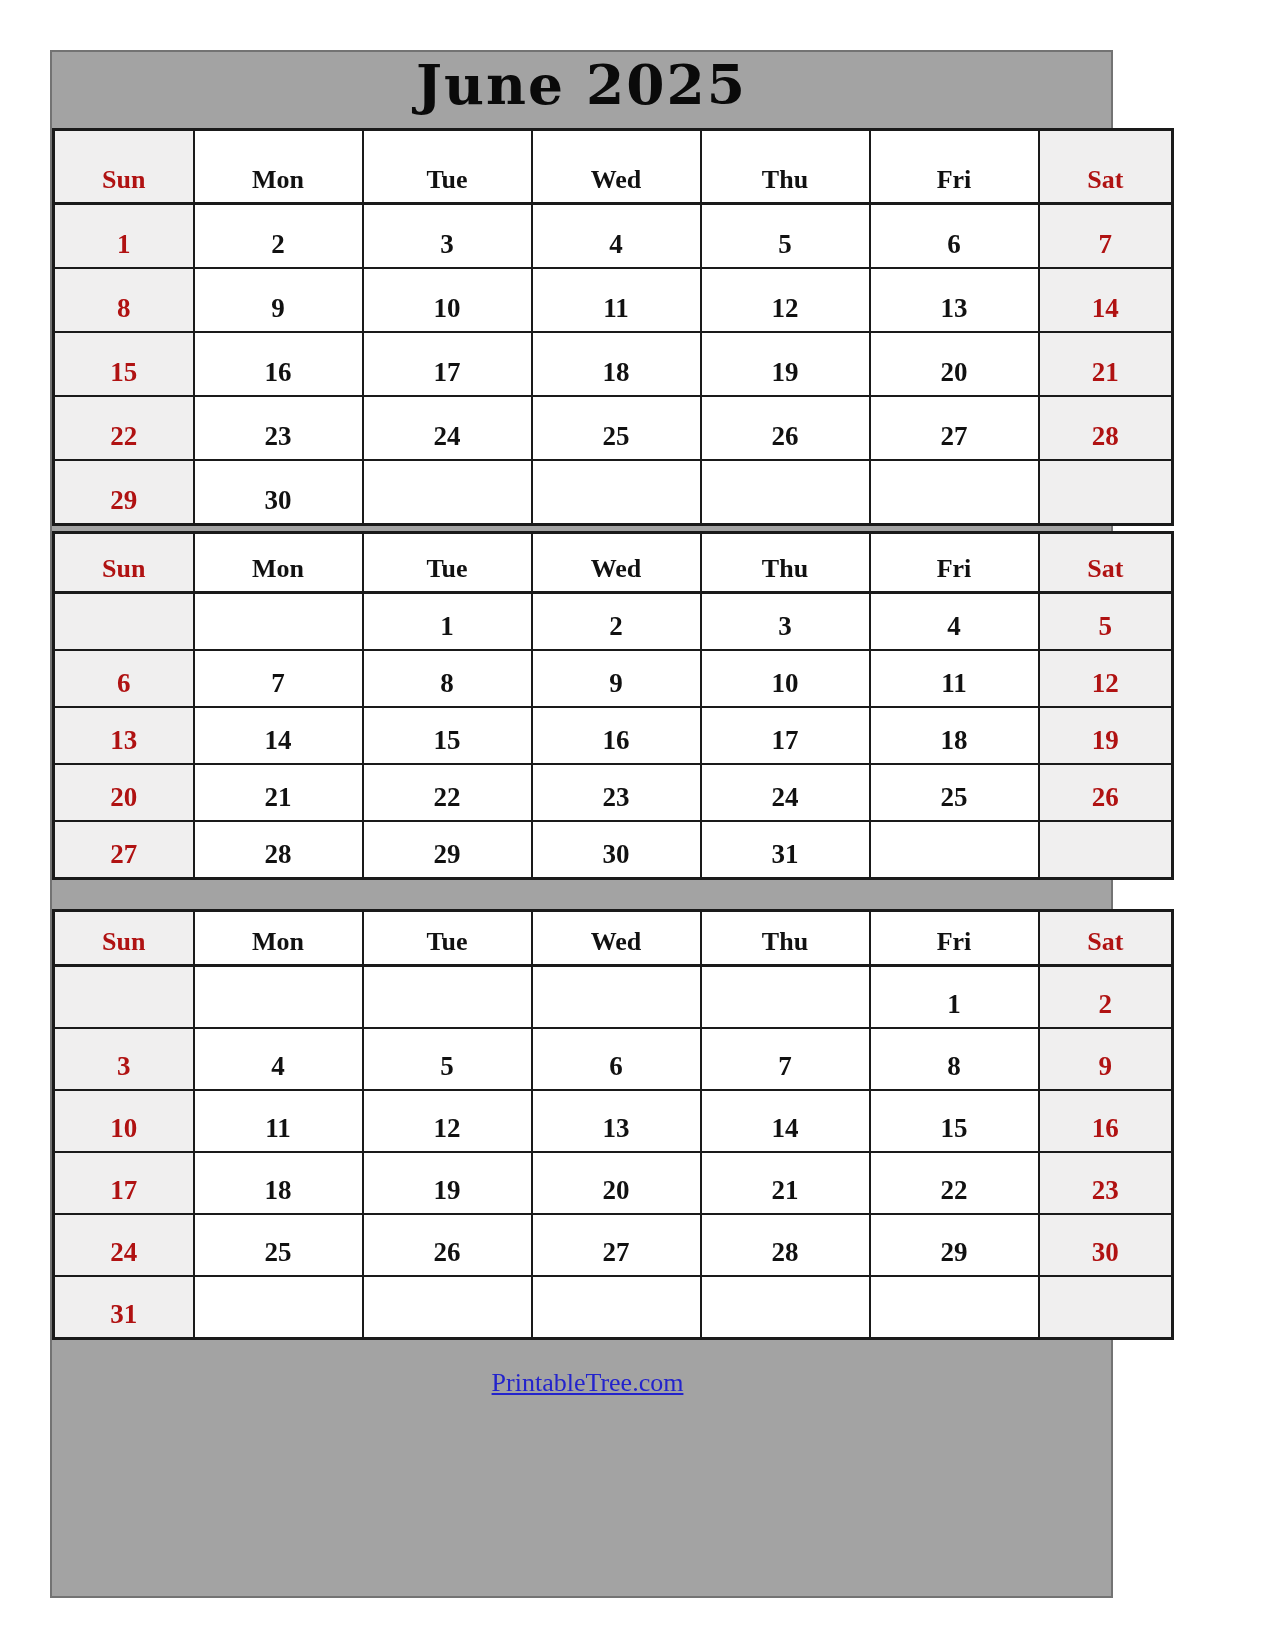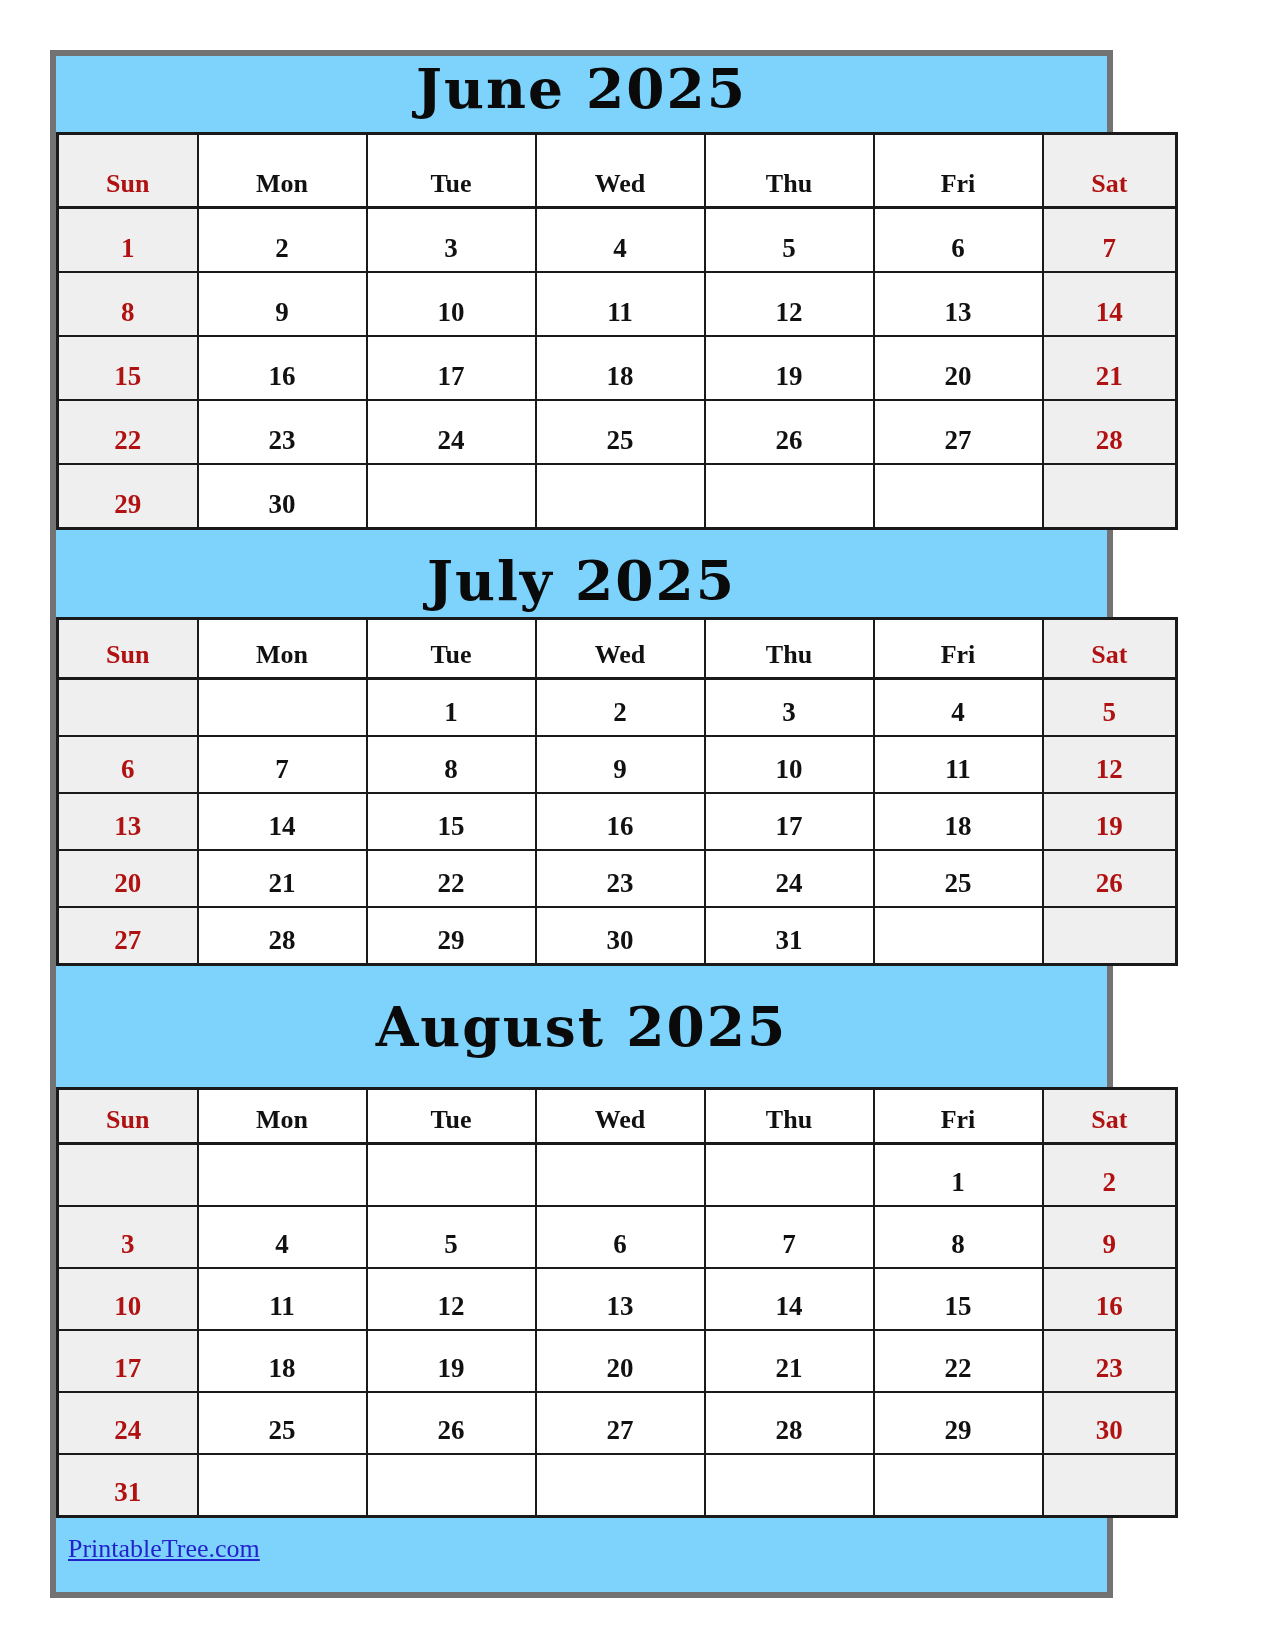--- a/index.html
+++ b/index.html
@@ -13,7 +13,7 @@
   }
   .frame{
     position:absolute;left:50px;top:50px;width:1063px;height:1548px;
-    box-sizing:border-box;border:6px solid #737373;background:#7dd3fc;
+    box-sizing:border-box;border:2px solid #737373;background:#a3a3a3;
   }
   .month{text-align:center;}
   .month-title{

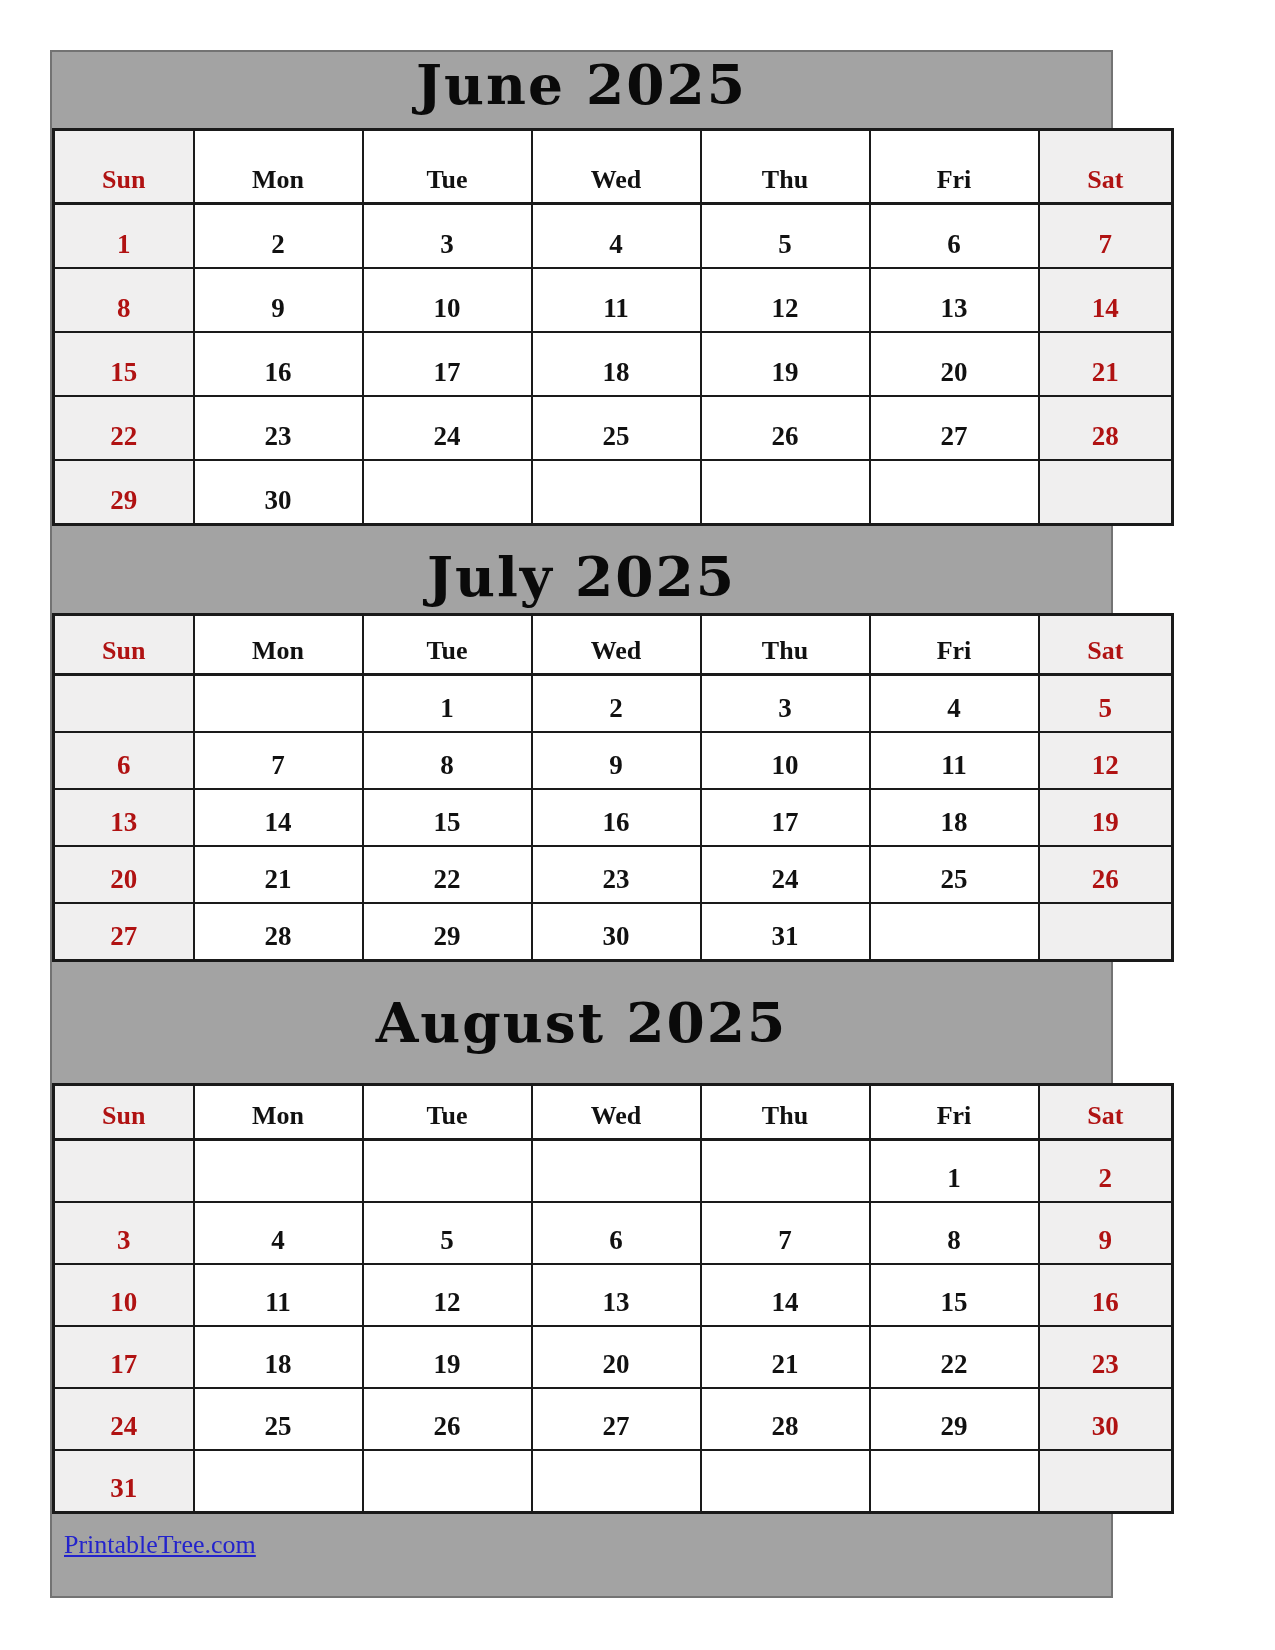--- a/index.html
+++ b/index.html
@@ -151,7 +151,6 @@
         </table>
       </section>
       <section class="month m1">
-        <h1 class="month-title">July 2025</h1>
         <table class="cal">
           <colgroup>
             <col class="c-sun">

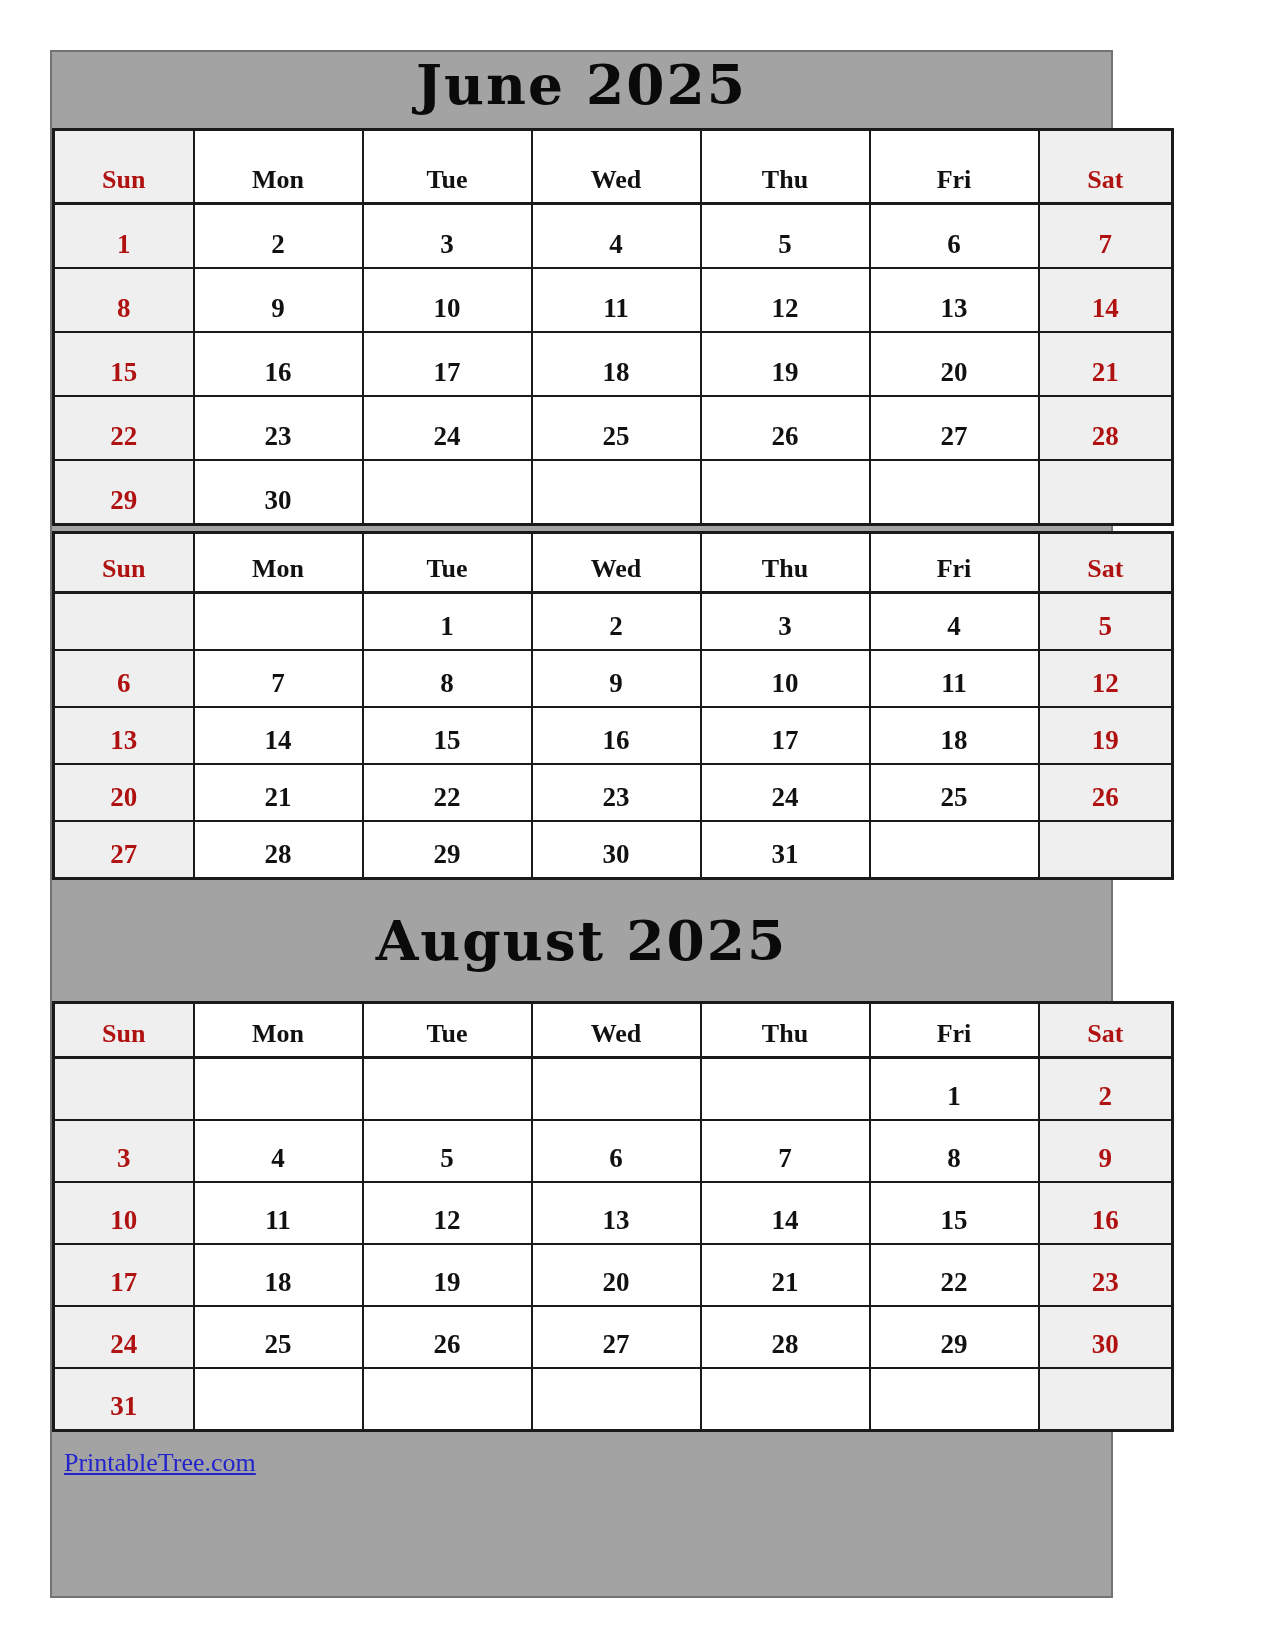--- a/index.html
+++ b/index.html
@@ -222,7 +222,6 @@
         </table>
       </section>
       <section class="month m2">
-        <h1 class="month-title">August 2025</h1>
         <table class="cal">
           <colgroup>
             <col class="c-sun">

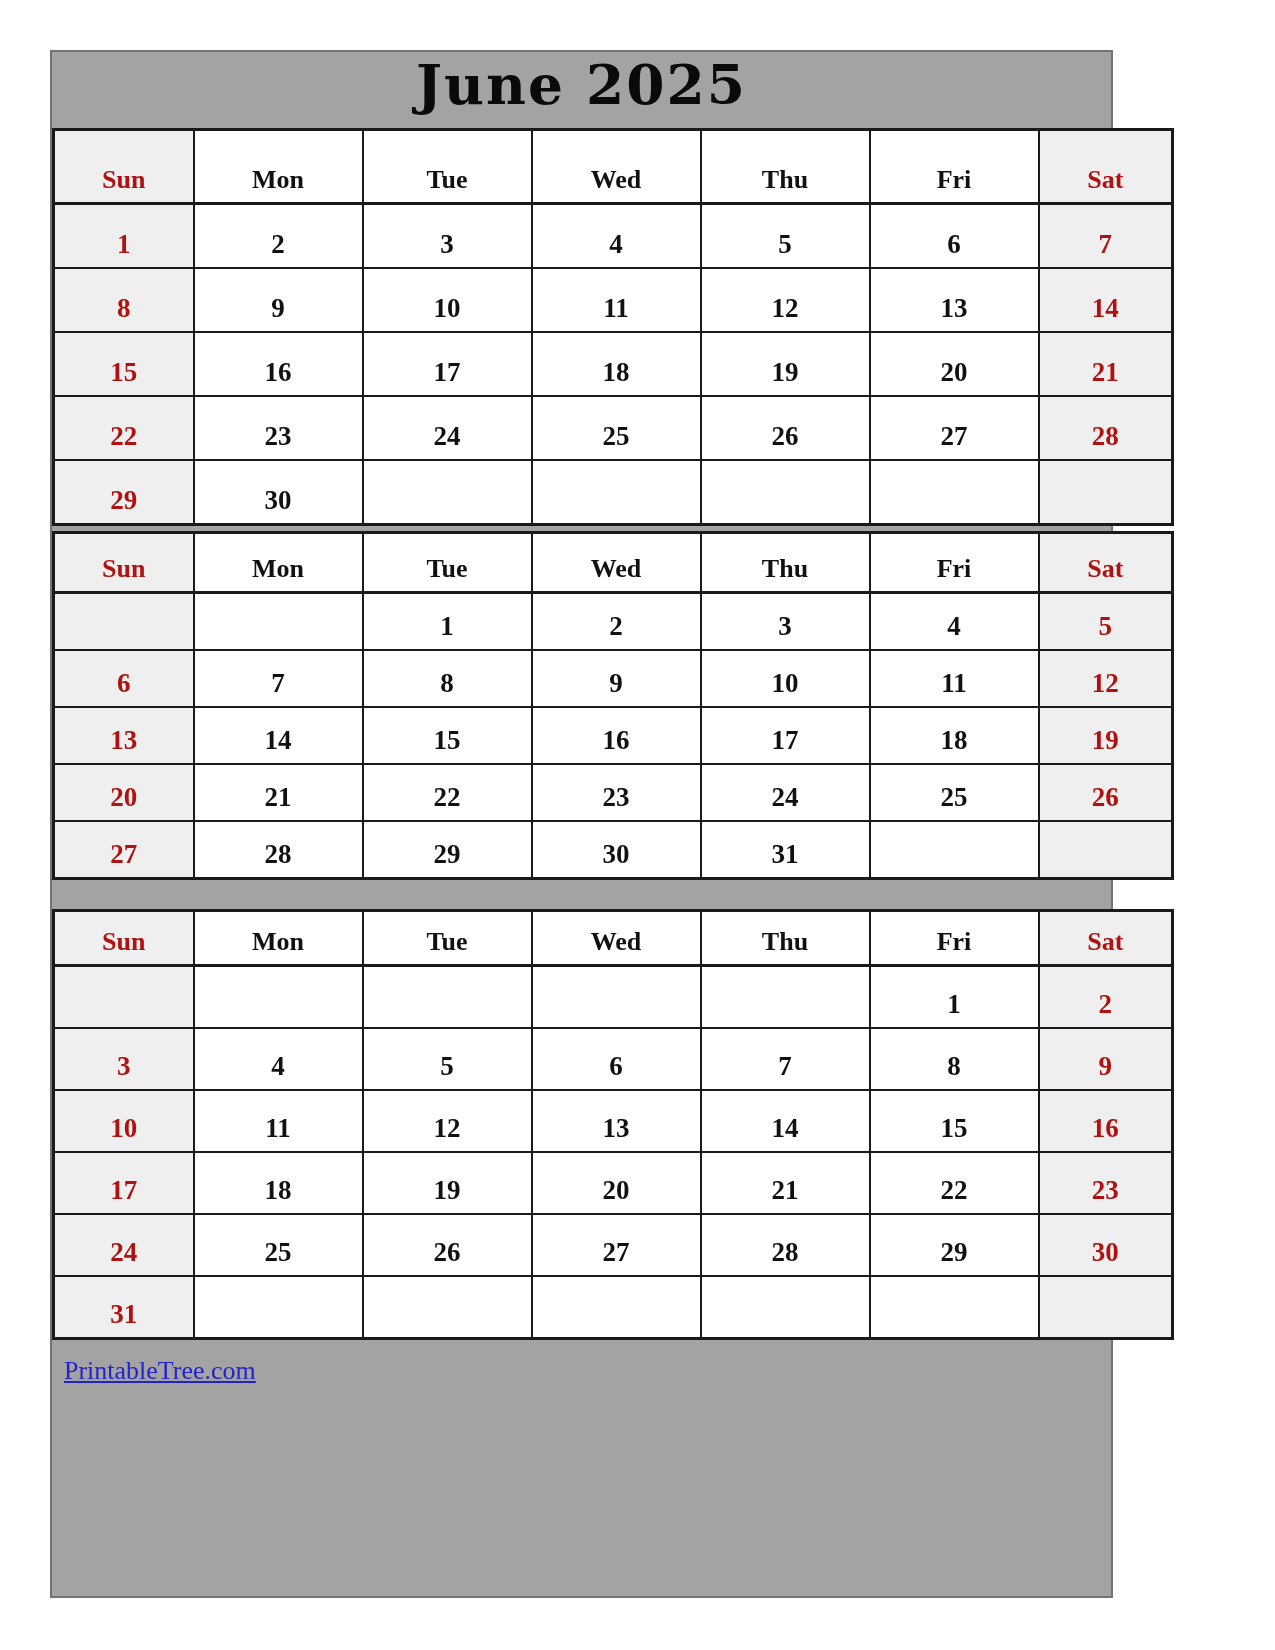--- a/index.html
+++ b/index.html
@@ -61,8 +61,8 @@
     text-align:center;
   }
   .footer{
-    text-align:left;
-    margin-top:16px;
+    text-align:center;
+    margin-top:28px;
     padding-left:12px;
   }
   .footer a{

